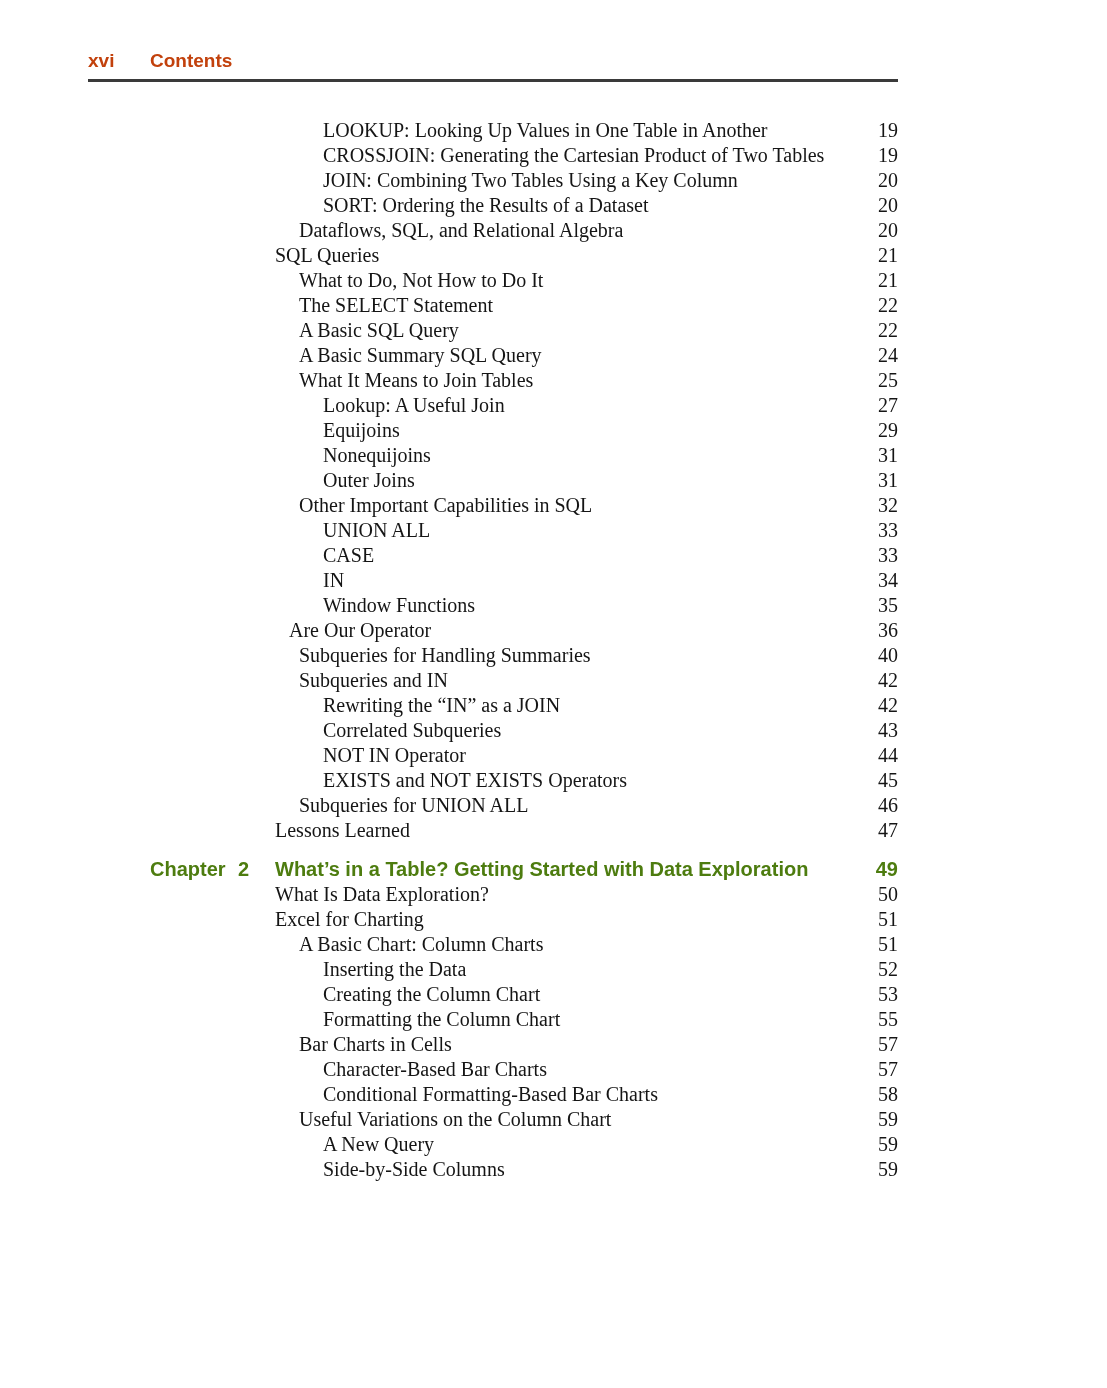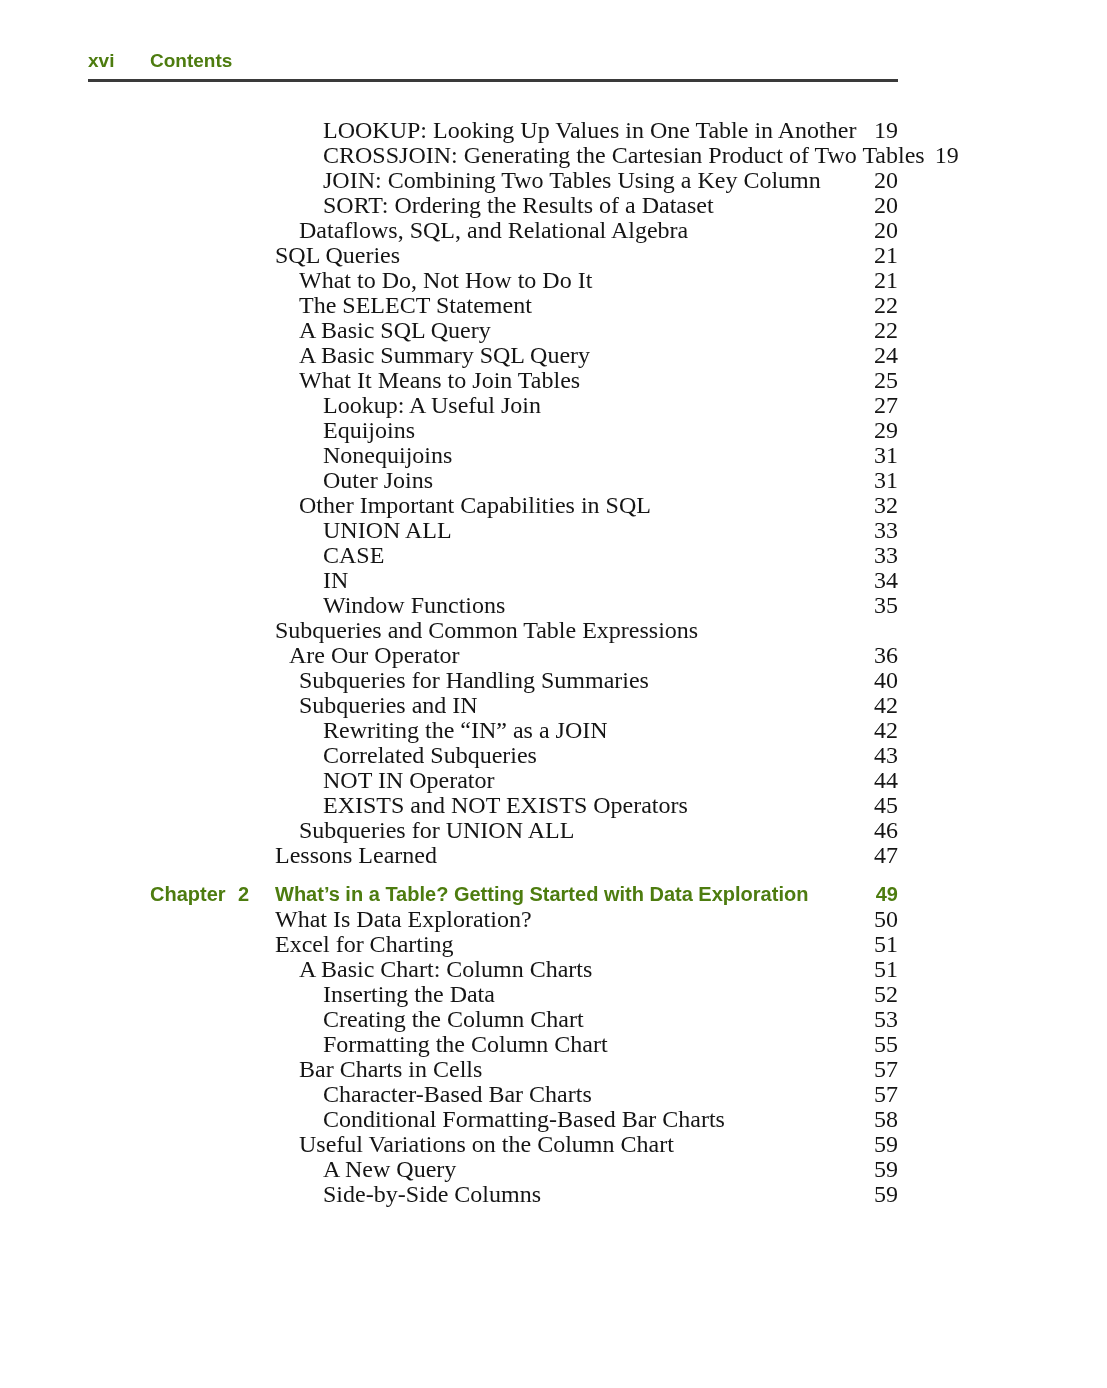--- a/index.html
+++ b/index.html
@@ -28,7 +28,7 @@
     font-family: "Liberation Sans", sans-serif;
     font-weight: 700;
     font-size: 19px;
-    color: #4d7c0f;
+    color: #c2410c;
     border-bottom: 3px solid #3a3a3a;
     padding-bottom: 7px;
   }

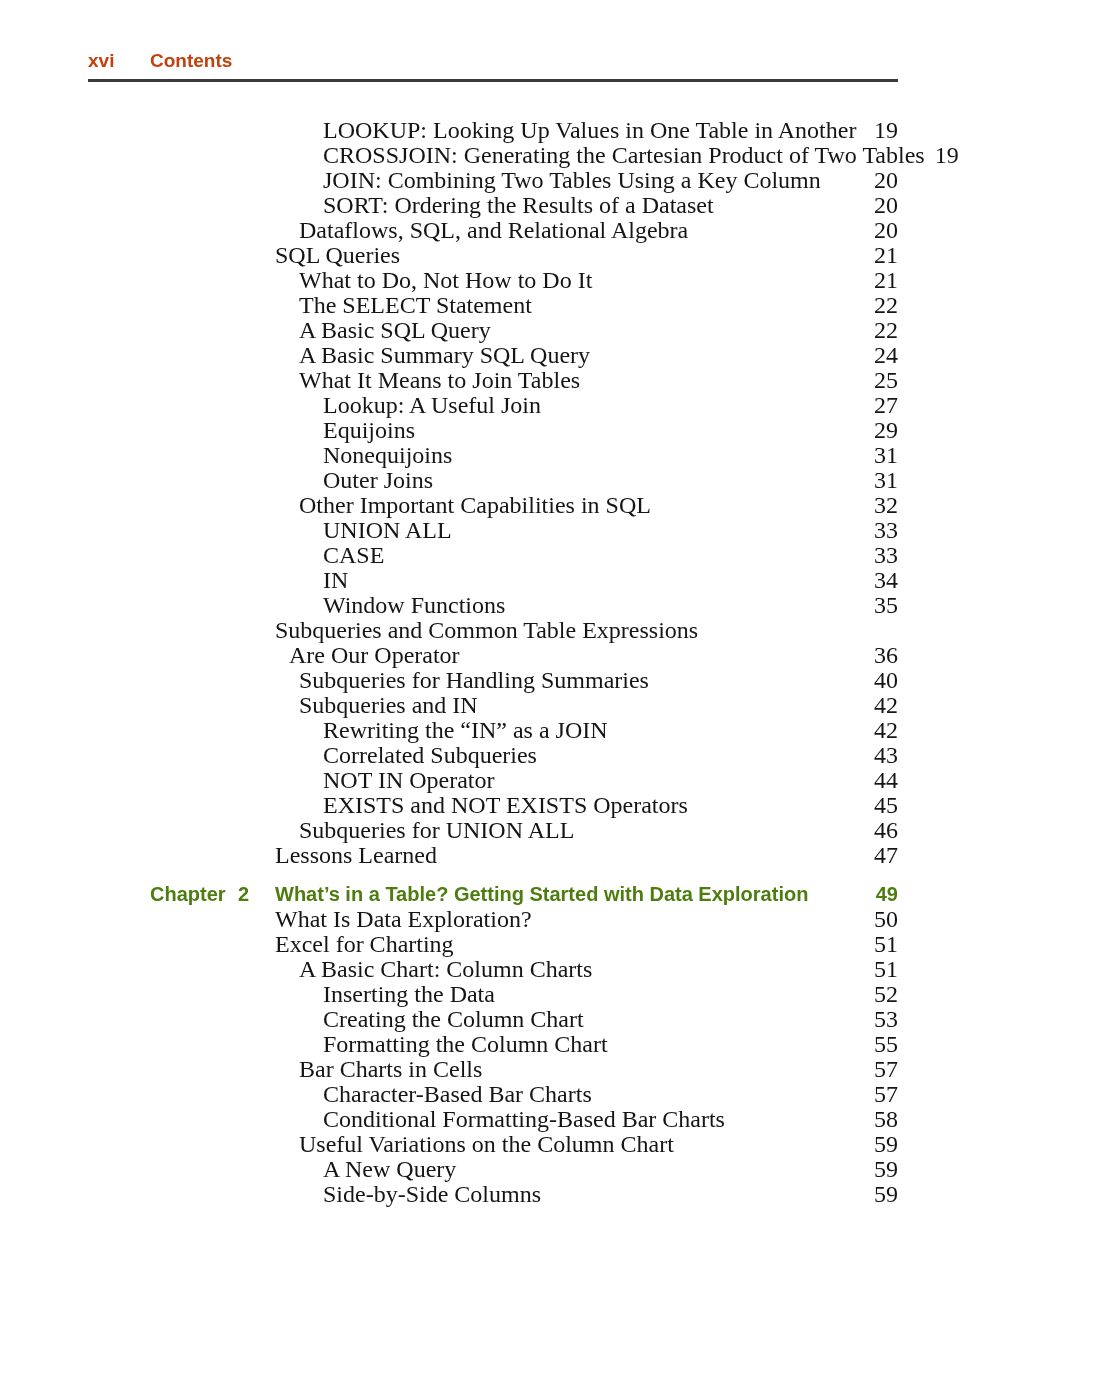--- a/index.html
+++ b/index.html
@@ -45,7 +45,7 @@
     display: flex;
     align-items: baseline;
     height: 25px;
-    font-size: 24px;
+    font-size: 20px;
     line-height: 25px;
     position: relative;
   }

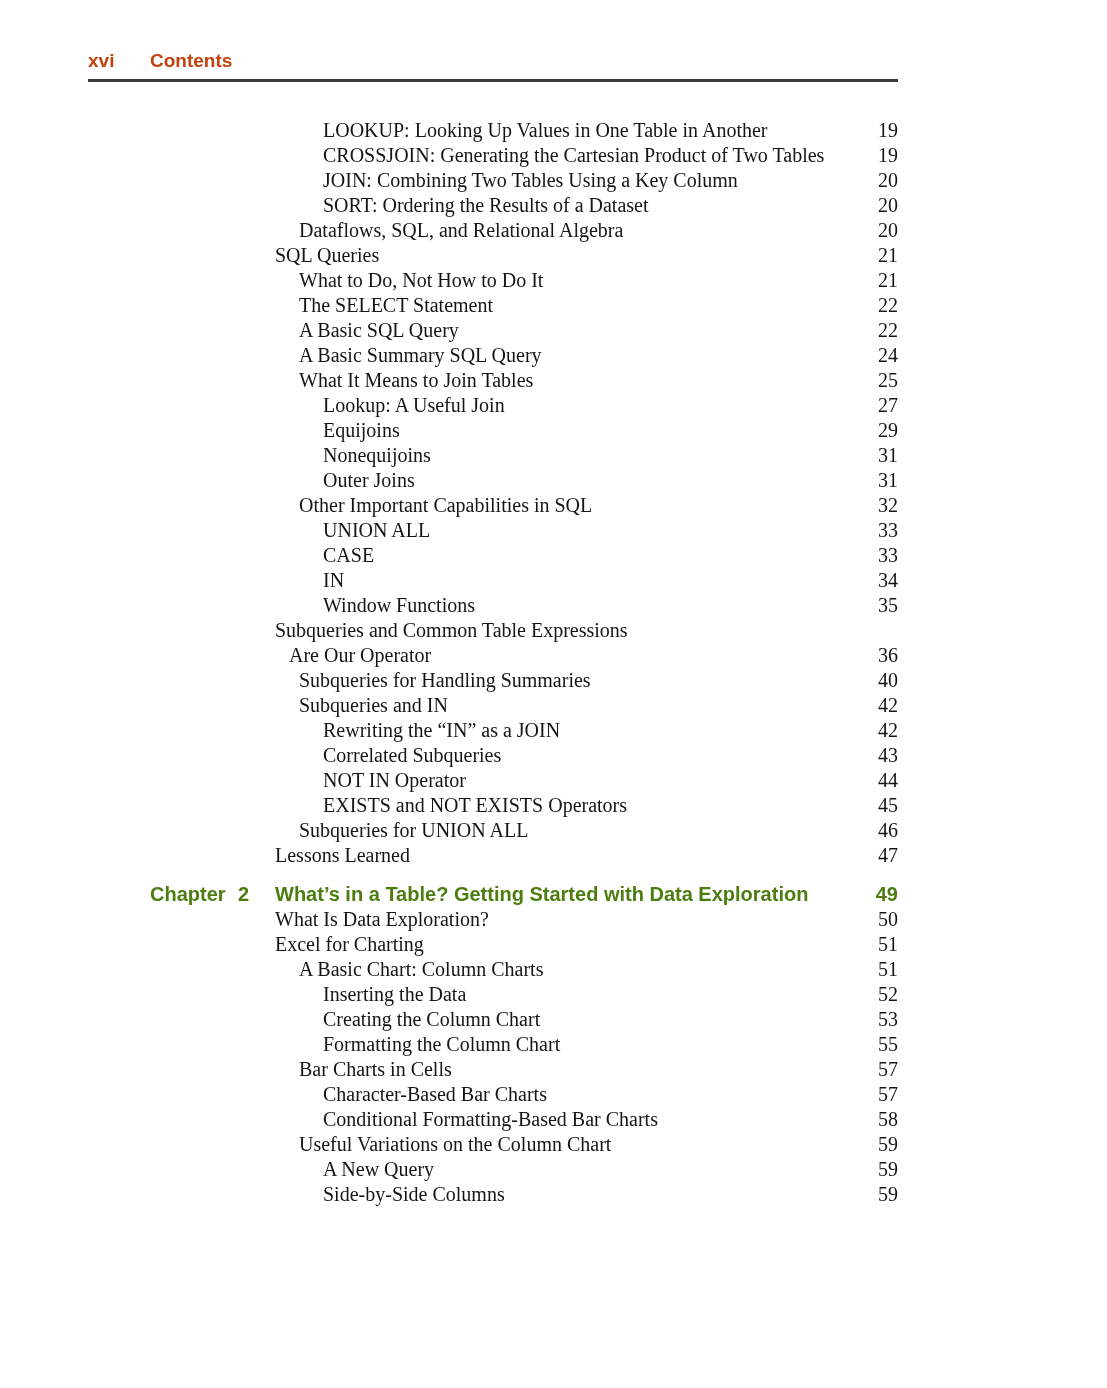--- a/index.html
+++ b/index.html
@@ -170,10 +170,6 @@
         <span class="lbl">Window Functions</span>
         <span class="pg">35</span>
       </div>
-      <div class="toc-row row-l1">
-        <span class="lbl">Subqueries and Common Table Expressions</span>
-        <span class="pg"></span>
-      </div>
       <div class="toc-row row-l1-cont">
         <span class="lbl">Are Our Operator</span>
         <span class="pg">36</span>

